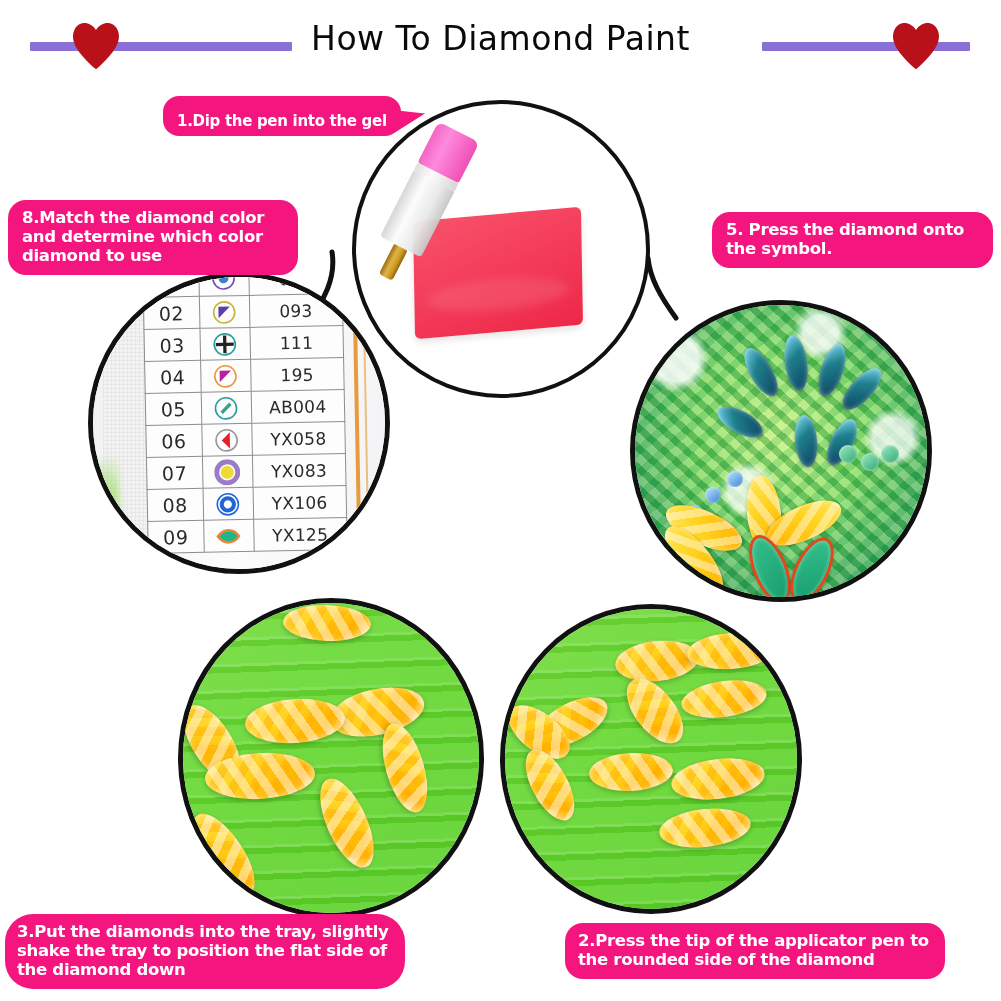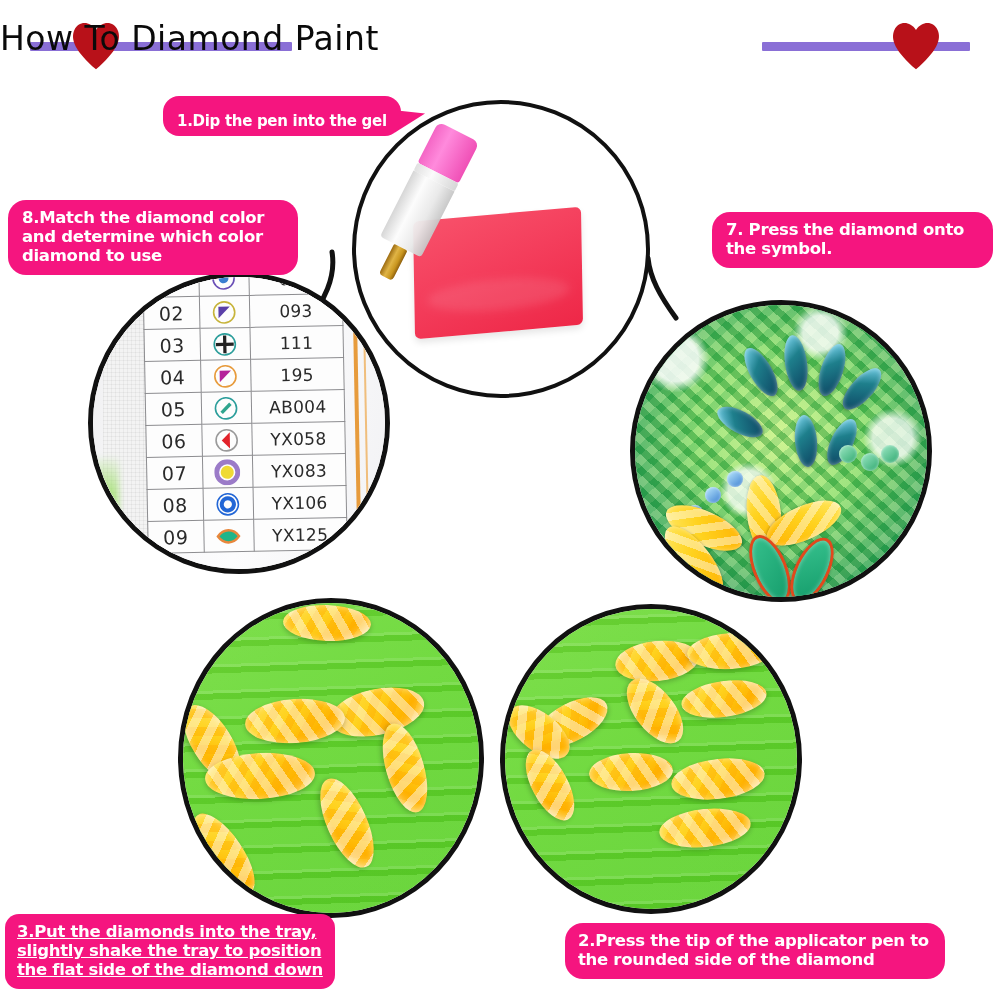--- a/index.html
+++ b/index.html
@@ -45,6 +45,7 @@
     position: absolute;
     left: 0; top: 19px;
     width: 1001px;
+    text-align: center;
     font-family: "DejaVu Sans", sans-serif;
     font-size: 33px;
     font-weight: 400;

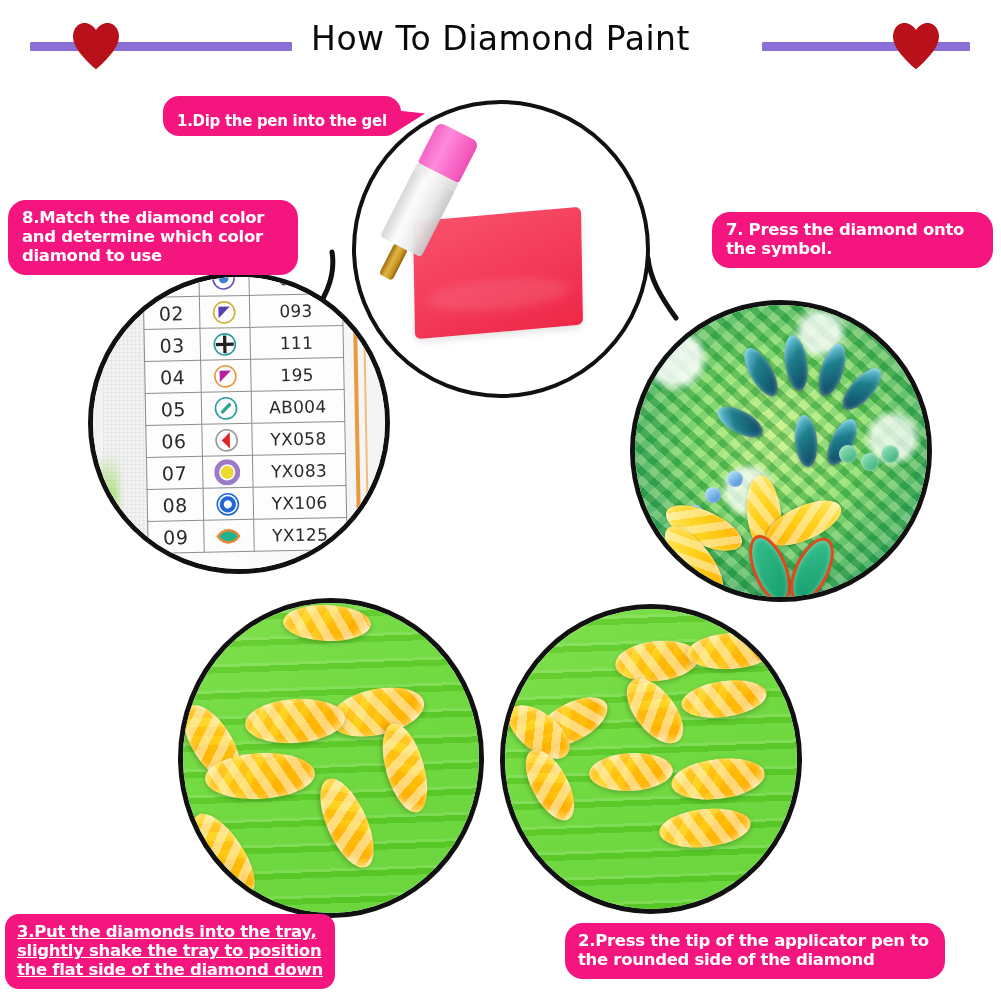--- a/index.html
+++ b/index.html
@@ -399,7 +399,7 @@
 
 <div class="callout" id="callout-1">1.Dip the pen into the gel</div>
 <div class="callout" id="callout-2">8.Match the diamond color and determine which color diamond to use</div>
-<div class="callout" id="callout-5">7.  Press the diamond onto the symbol.</div>
+<div class="callout" id="callout-5">5.  Press the diamond onto the symbol.</div>
 <div class="callout" id="callout-3">3.Put the diamonds into the tray, slightly shake the tray to position the flat side of the diamond down</div>
 <div class="callout" id="callout-4">2.Press the tip of the applicator pen to the rounded side of the diamond</div>
 

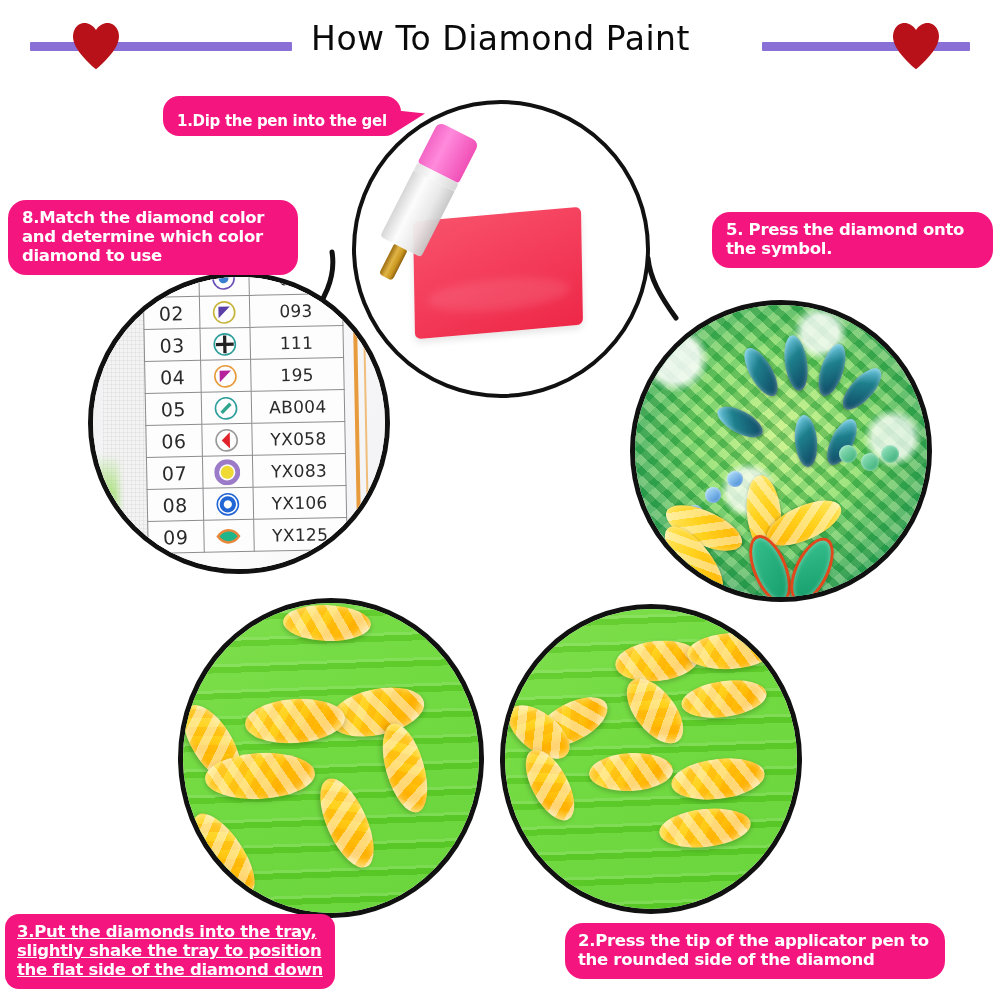--- a/index.html
+++ b/index.html
@@ -96,11 +96,10 @@
   }
   #callout-3 {
     left: 5px; top: 914px;
-    width: 330px;
+    width: 400px;
     padding: 8px 12px 10px 12px;
     font-size: 16.5px;
-    border-radius: 14px;
-    text-decoration: underline;
+    border-radius: 28px;
   }
   #callout-4 {
     left: 565px; top: 923px;

